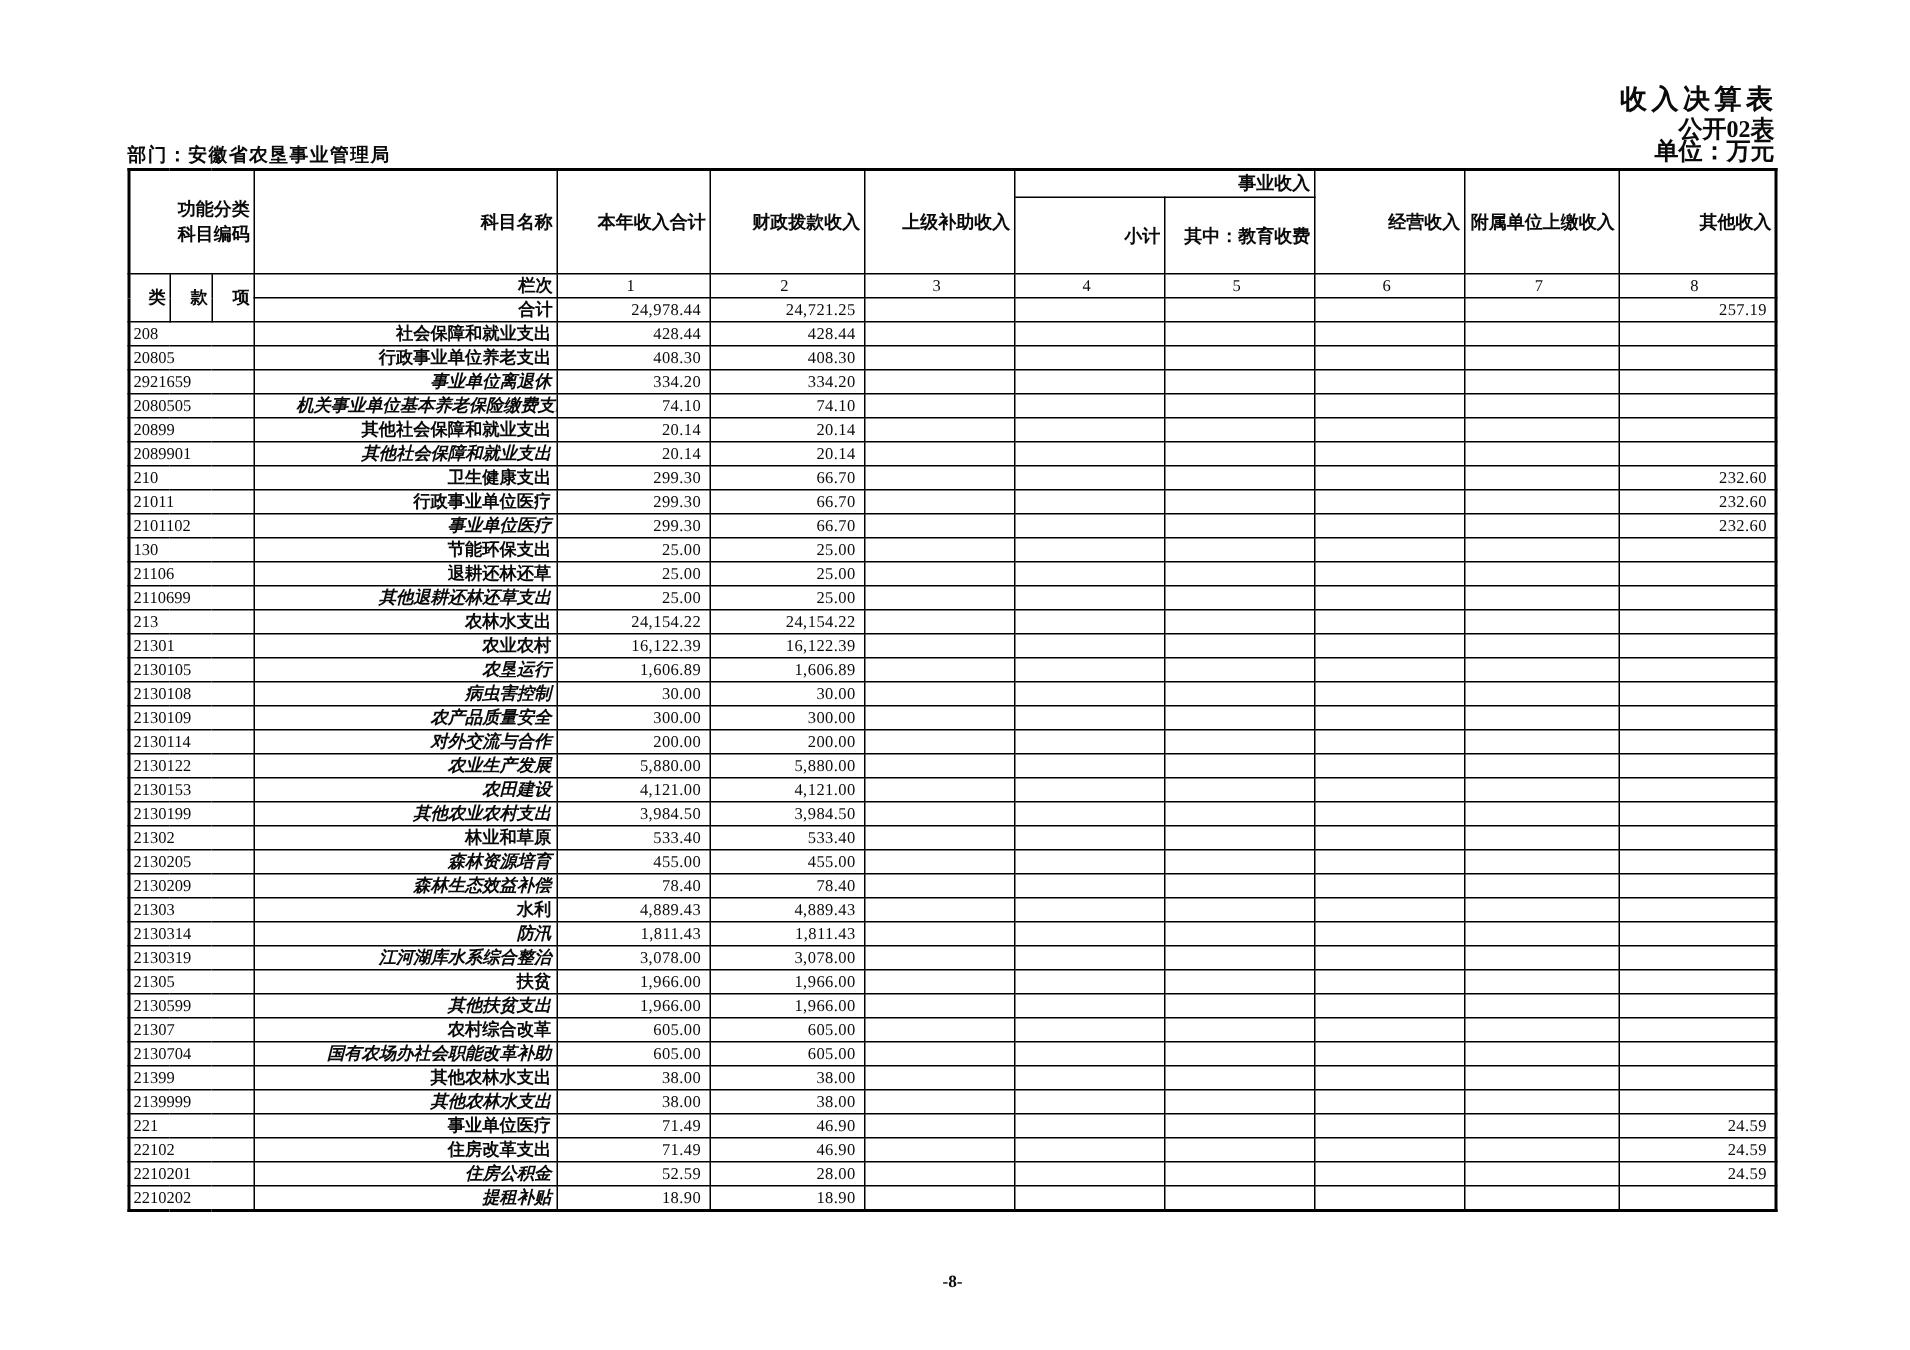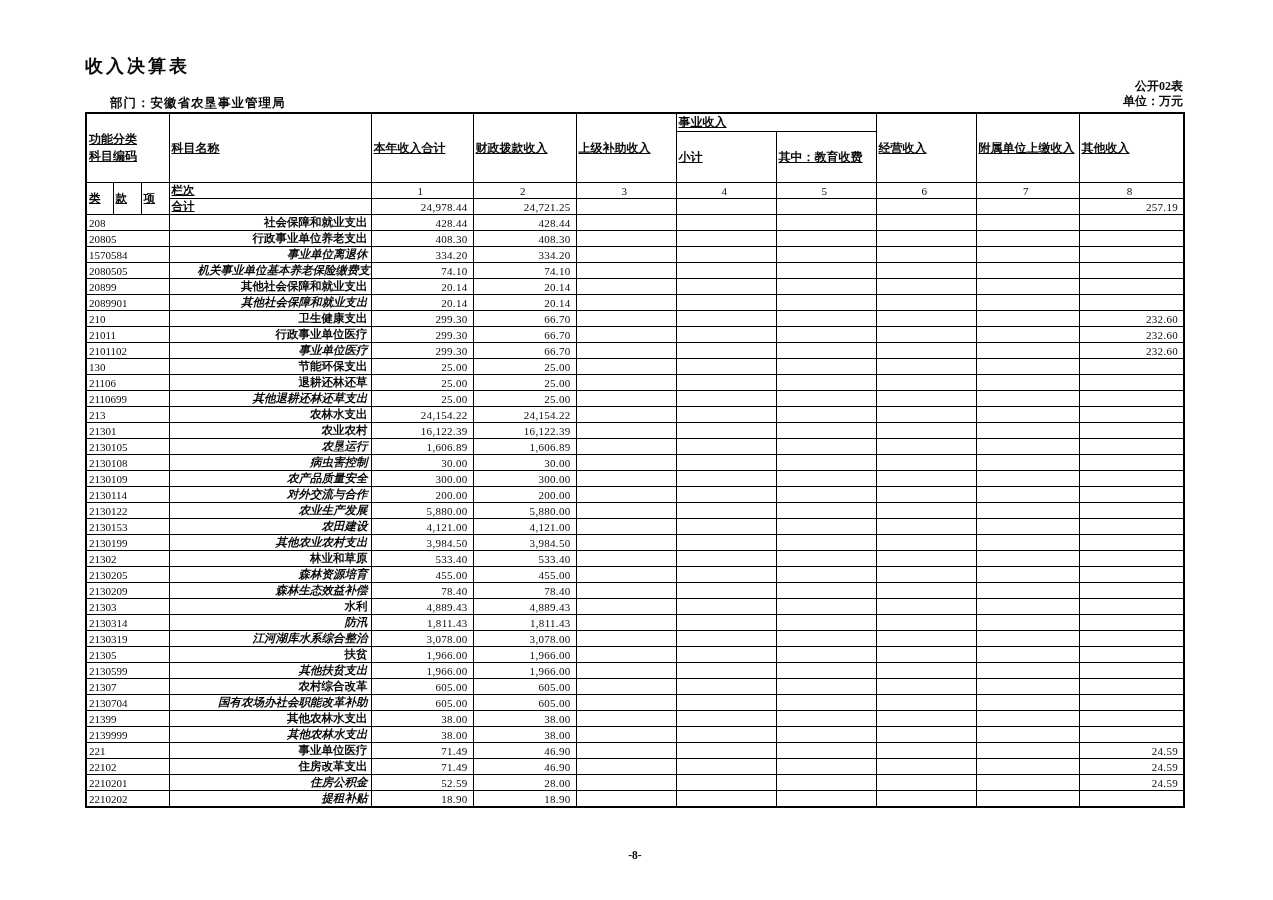--- a/index.html
+++ b/index.html
@@ -12,7 +12,7 @@
   .sheet { position:absolute; left:85px; top:0; width:1100px; height:900px; }
   .title {
     position:absolute; top:54px; left:0; width:100%;
-    text-align:left; font-size:18px; font-weight:bold; letter-spacing:3px;
+    text-align:right; font-size:18px; font-weight:bold; letter-spacing:3px;
   }
   .meta-right {
     position:absolute; top:79px; right:2px; text-align:right;

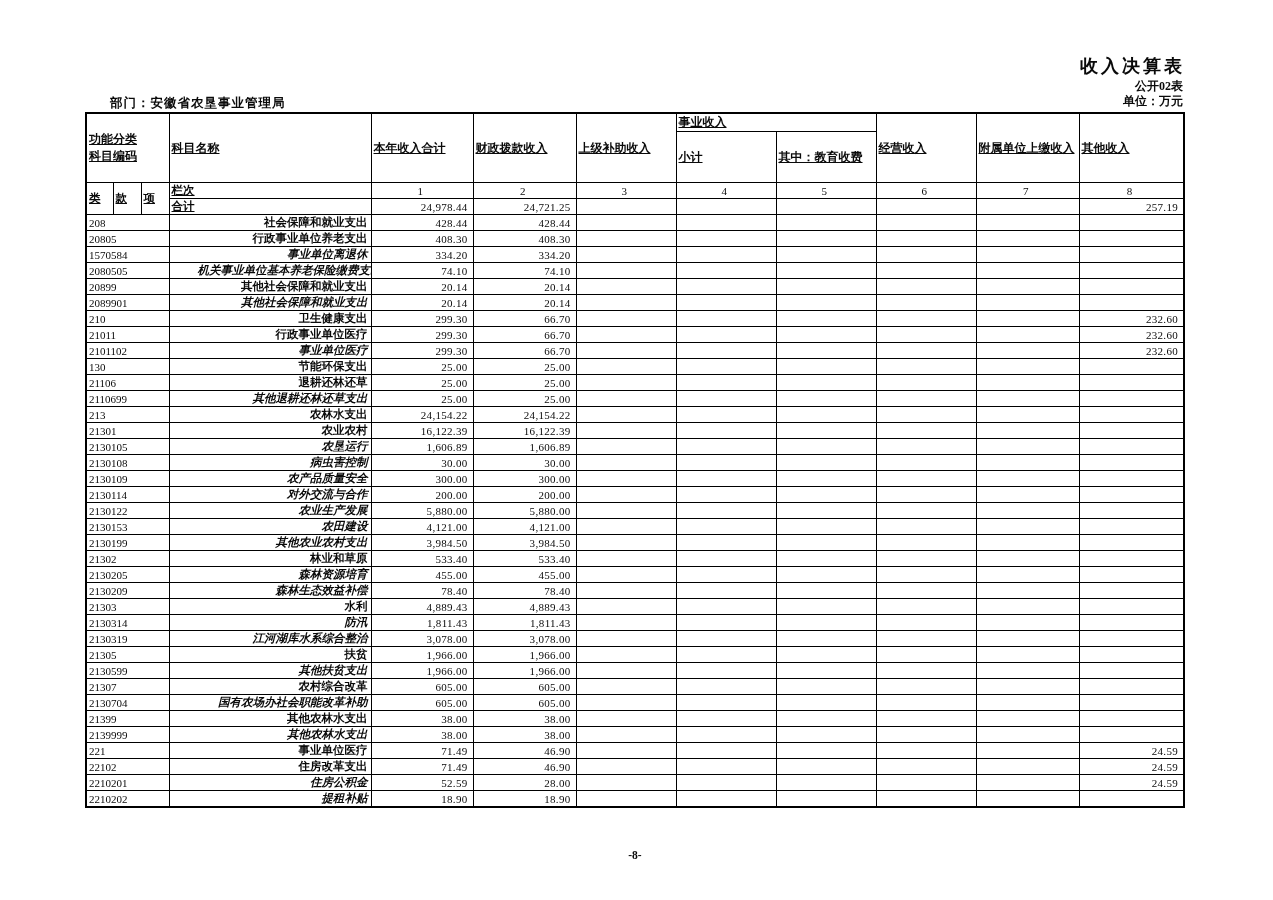--- a/index.html
+++ b/index.html
@@ -16,7 +16,7 @@
   }
   .meta-right {
     position:absolute; top:79px; right:2px; text-align:right;
-    font-size:12px; font-weight:bold; line-height:15px;
+    font-size:16px; font-weight:bold; line-height:15px;
   }
   .dept {
     position:absolute; top:95px; left:0;

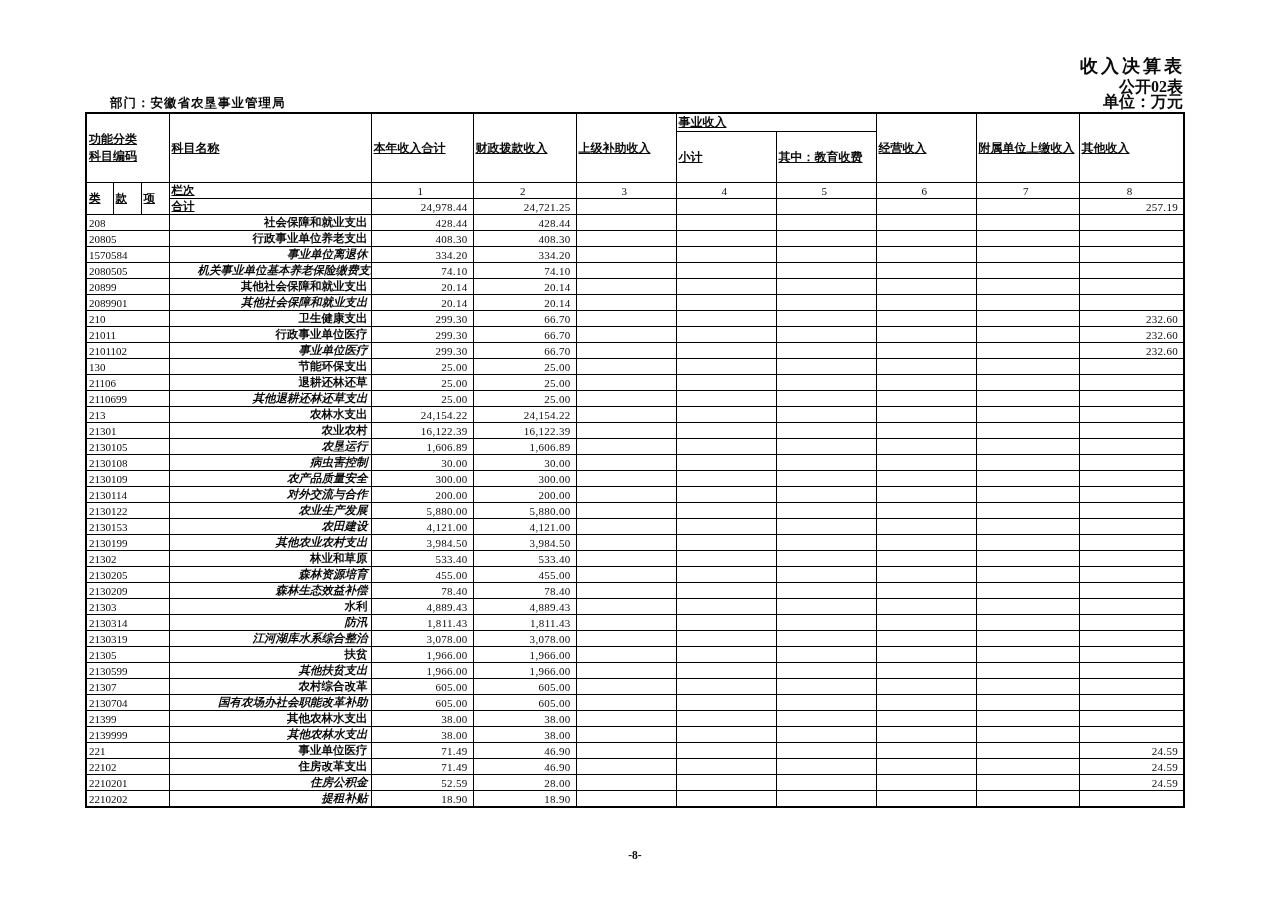--- a/index.html
+++ b/index.html
@@ -20,7 +20,7 @@
   }
   .dept {
     position:absolute; top:95px; left:0;
-    font-size:12.5px; font-weight:bold; letter-spacing:1px;margin-left:25px;
+    font-size:12.5px; font-weight:bold; letter-spacing:1px;
   }
   table.income {
     position:absolute; top:112px; left:0; width:1100px;

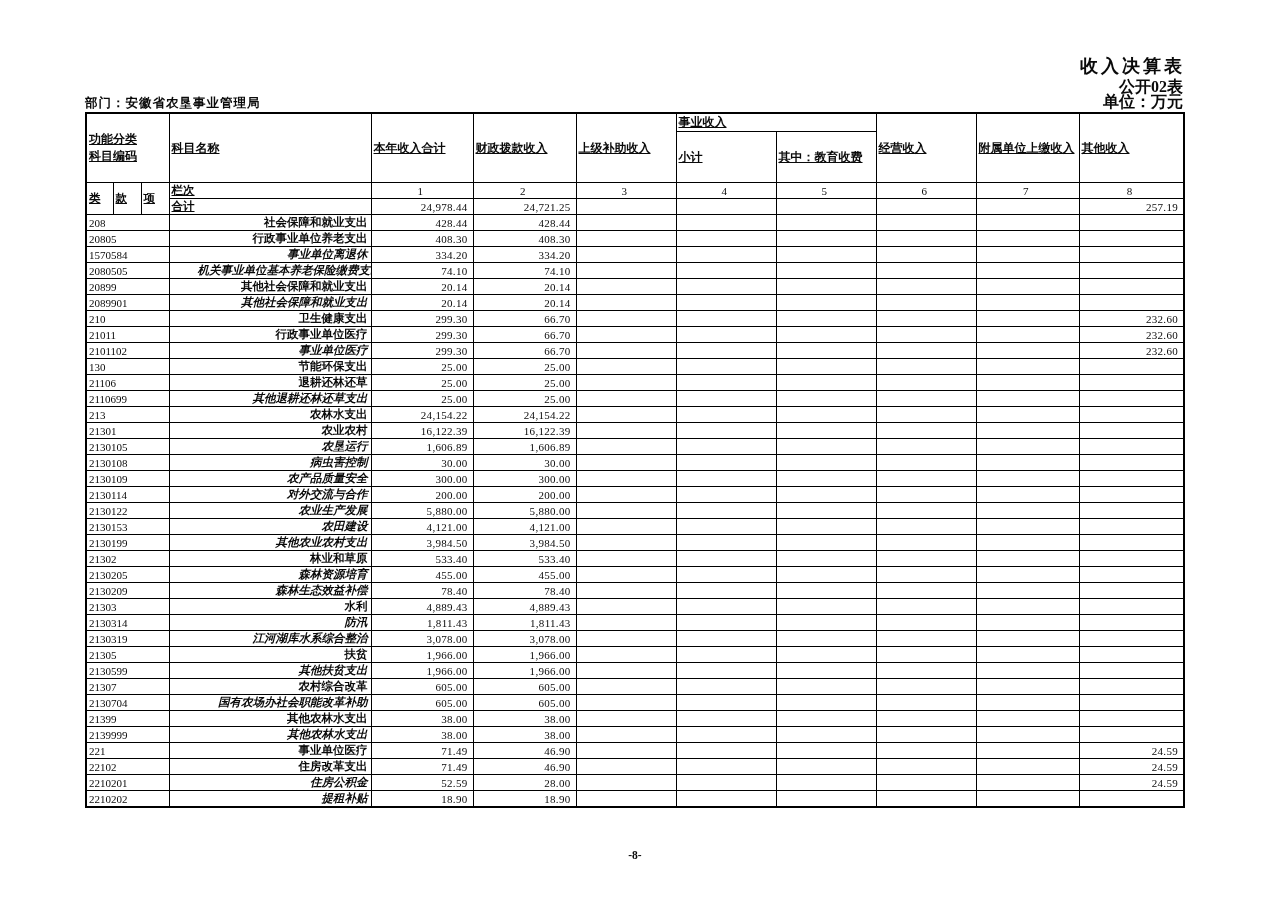--- a/index.html
+++ b/index.html
@@ -29,8 +29,8 @@
   }
   td, th { border:1px solid #000; overflow:hidden; white-space:nowrap; }
   .hdr {
-    text-align:left; vertical-align:middle;
-    font-weight:bold; font-size:12px; padding:0 2px;text-decoration:underline;
+    text-align:right; vertical-align:middle;
+    font-weight:bold; font-size:12px; padding:0 2px;
   }
   .h-group { height:18px; }
   .h-main  { height:51px; }

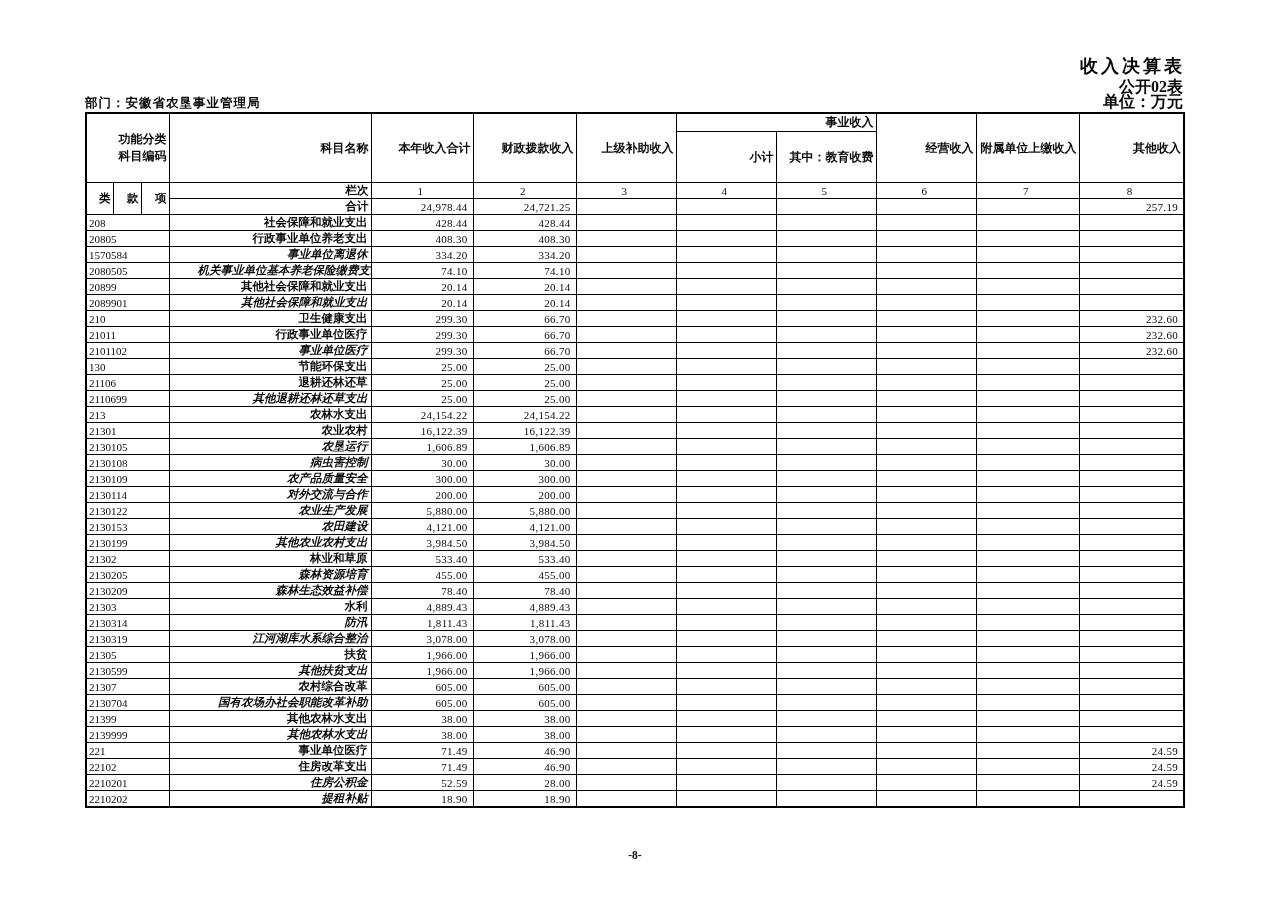--- a/index.html
+++ b/index.html
@@ -151,7 +151,7 @@
           <td class="num"></td>
         </tr>
         <tr>
-          <td colspan="3" class="code">1570584</td>
+          <td colspan="3" class="code">2921659</td>
           <td class="name ind">事业单位离退休</td>
           <td class="num">334.20</td>
           <td class="num">334.20</td>

